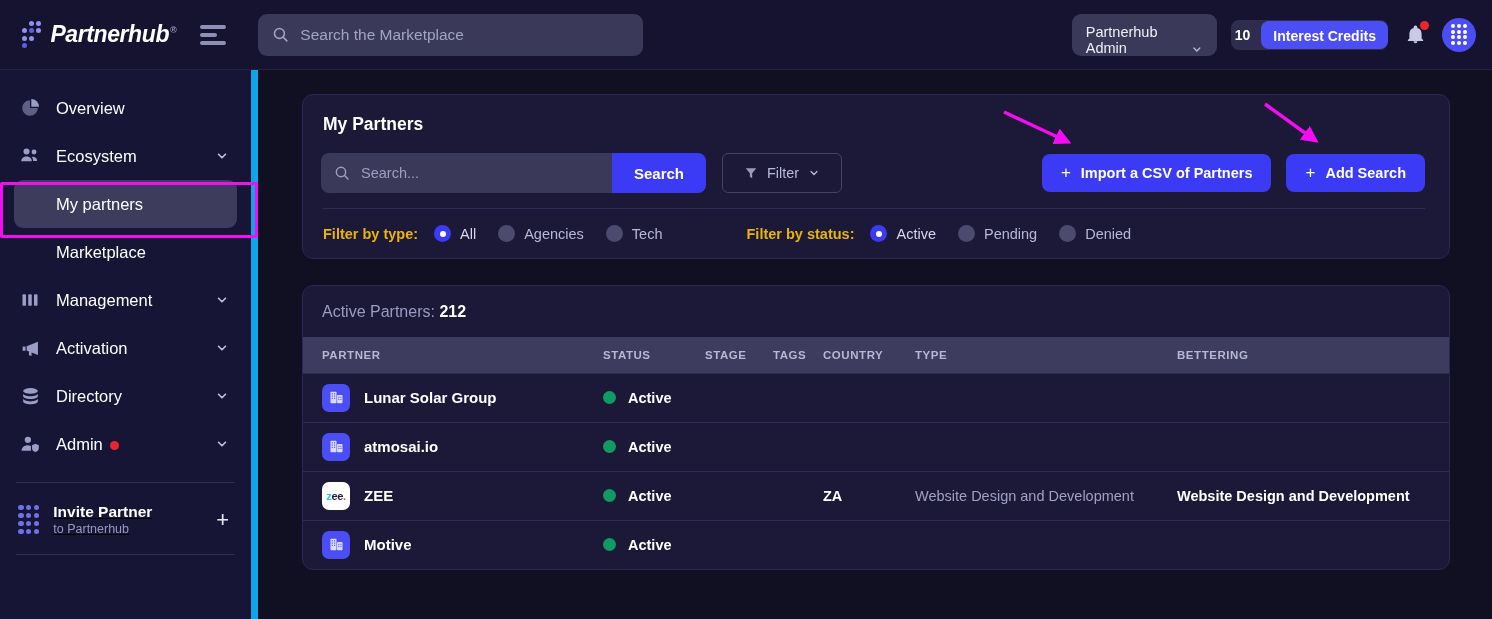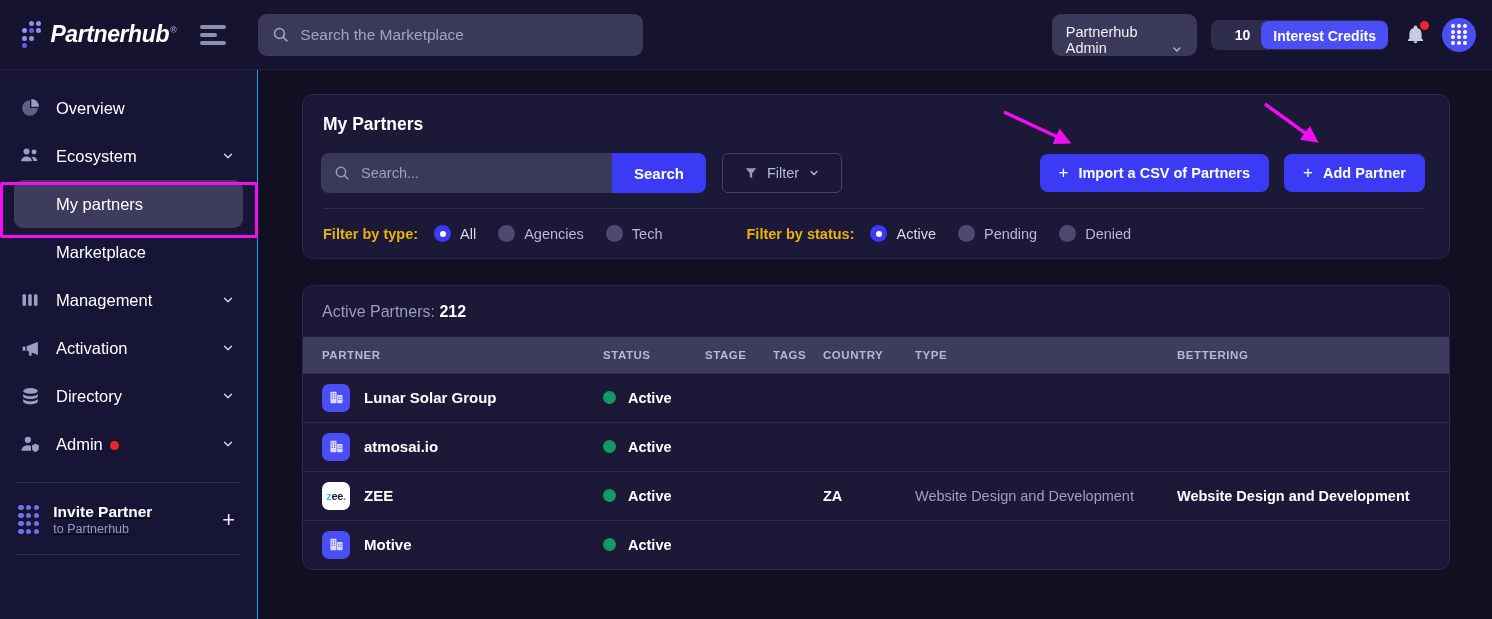--- a/index.html
+++ b/index.html
@@ -54,7 +54,7 @@
   }
   .admin-select .lbl { color:#f0f0fa; font-size:14.5px; }
 
-  .credits { display:flex; align-items:center; background:#2f2d4d; border-radius:8px; height:30px; padding-left:24px; }
+  .credits { display:flex; align-items:center; background:#2f2d4d; border-radius:8px; height:30px; padding-left:4px; }
   .credits .num { color:#fff; font-size:14px; font-weight:bold; padding-right:11px; }
   .credits .pill { background:#4b4df5; color:#fff; font-size:14px; font-weight:bold; height:28px; line-height:30px; padding:0 12px; border-radius:8px; }
 

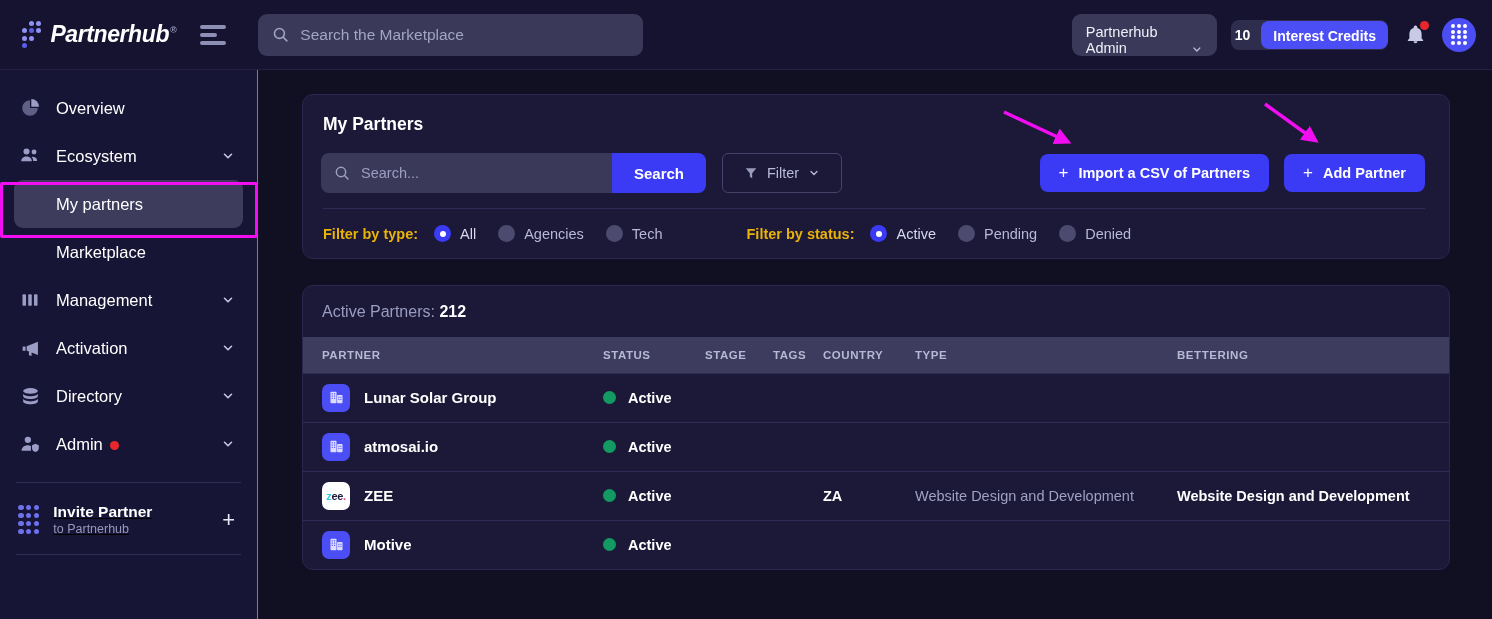--- a/index.html
+++ b/index.html
@@ -72,7 +72,7 @@
   .sidebar {
     width:258px; flex:0 0 258px;
     background:#171535;
-    border-right:1px solid #0ea5e9;
+    border-right:7px solid #0ea5e9;
     padding-top:14px;
     position:relative;
   }

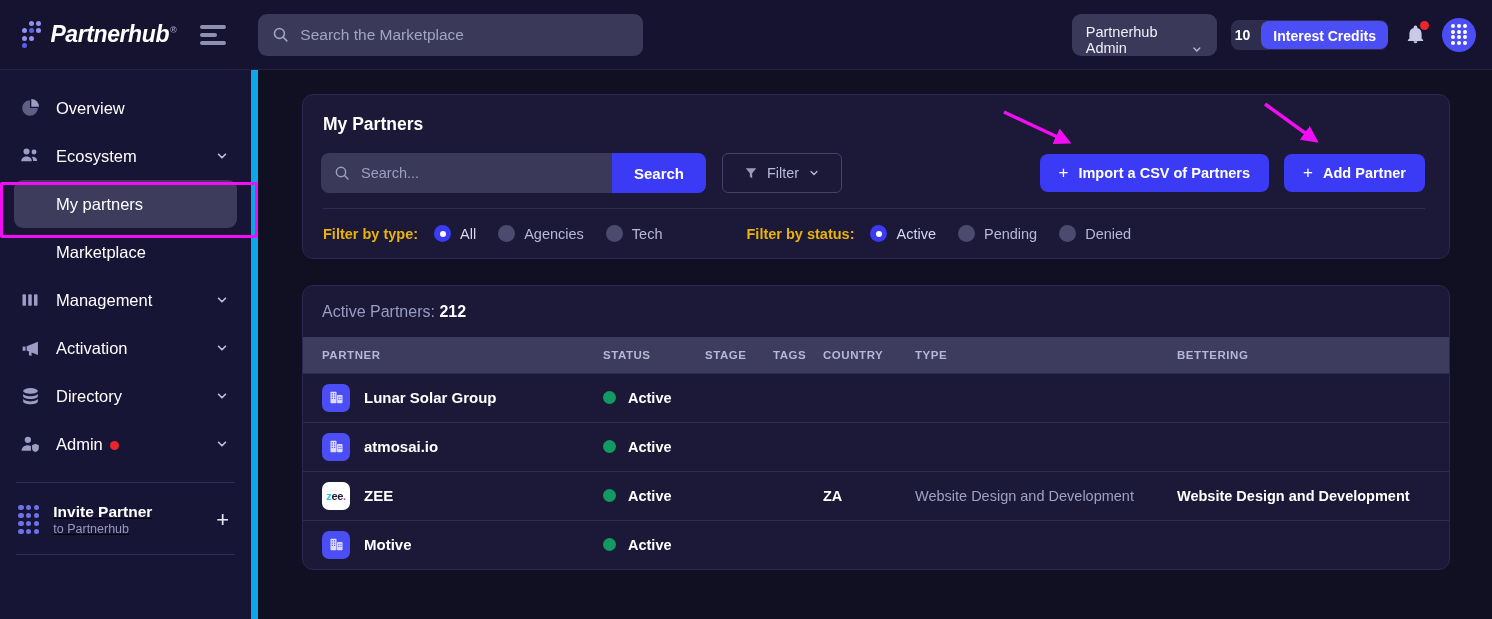--- a/index.html
+++ b/index.html
@@ -438,7 +438,7 @@
             </button>
             <button class="btn-primary">
               <span class="pl">+</span>
-              <span>Add Partner</span>
+              <span>Add Search</span>
             </button>
           </div>
         </div>

